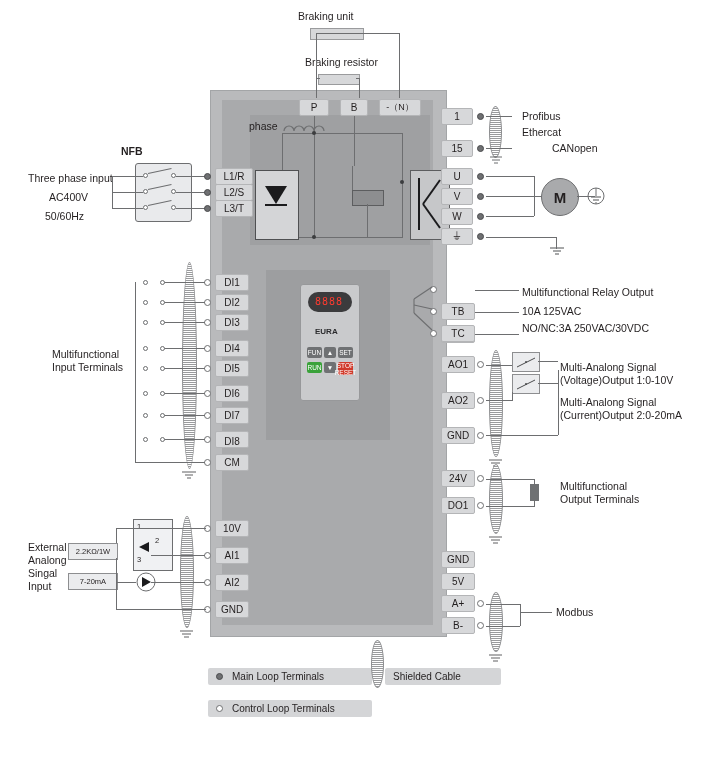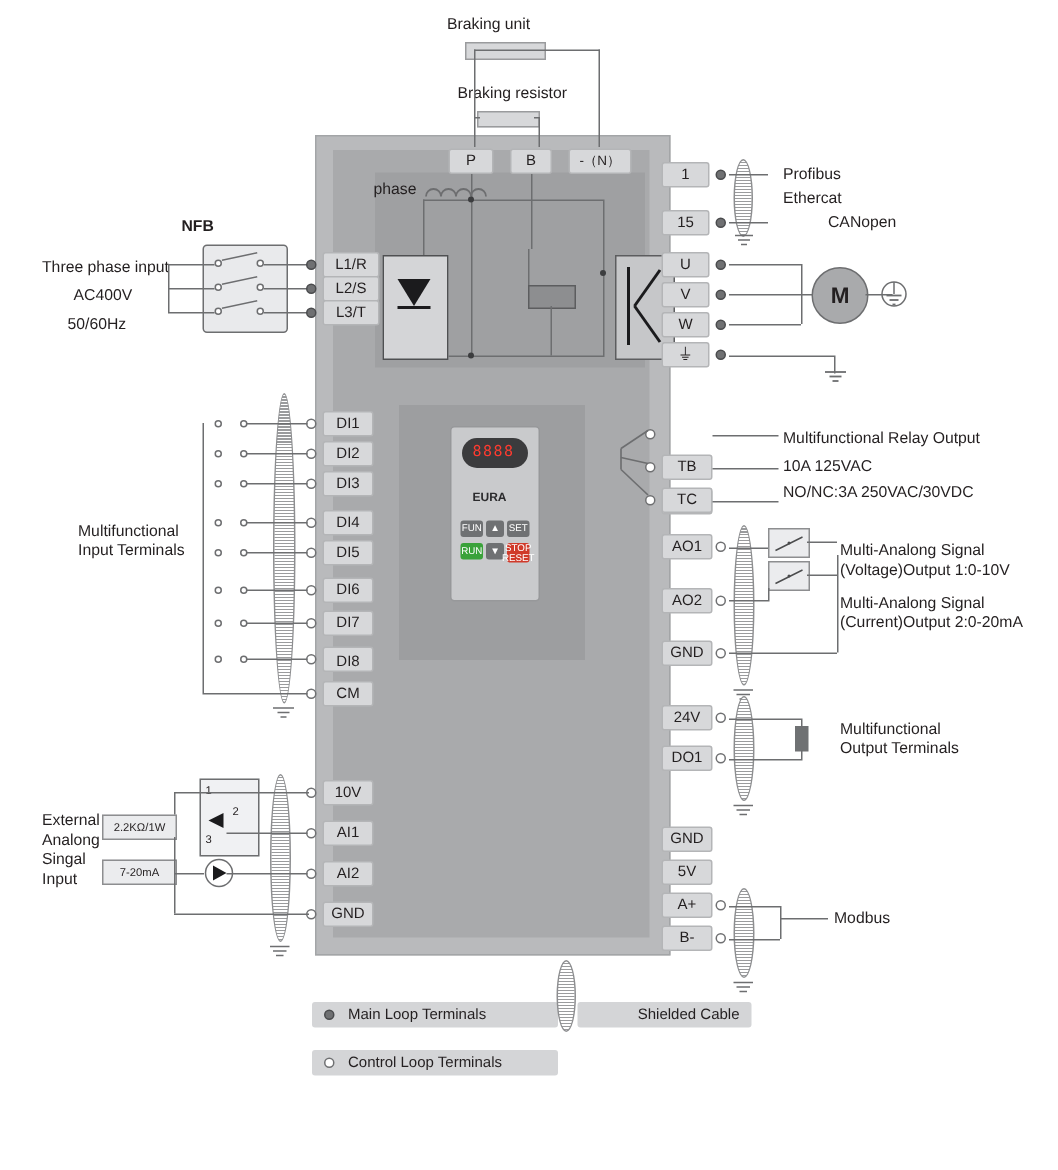--- a/index.html
+++ b/index.html
@@ -650,7 +650,7 @@
     <span class="abs term-dot" style="left:8px; top:5px;"></span>
     <span style="margin-left:16px;">Control Loop Terminals</span>
   </div>
-  <div class="abs legend-pill" style="left:385px; top:668px; width:100px; justify-content:flex-end;">
+  <div class="abs legend-pill" style="left:385px; top:668px; width:100px; justify-content:flex-start;">
     <span>Shielded Cable</span>
   </div>
   <div class="abs shield" style="left:371px; top:640px; width:11px; height:46px;"></div>

